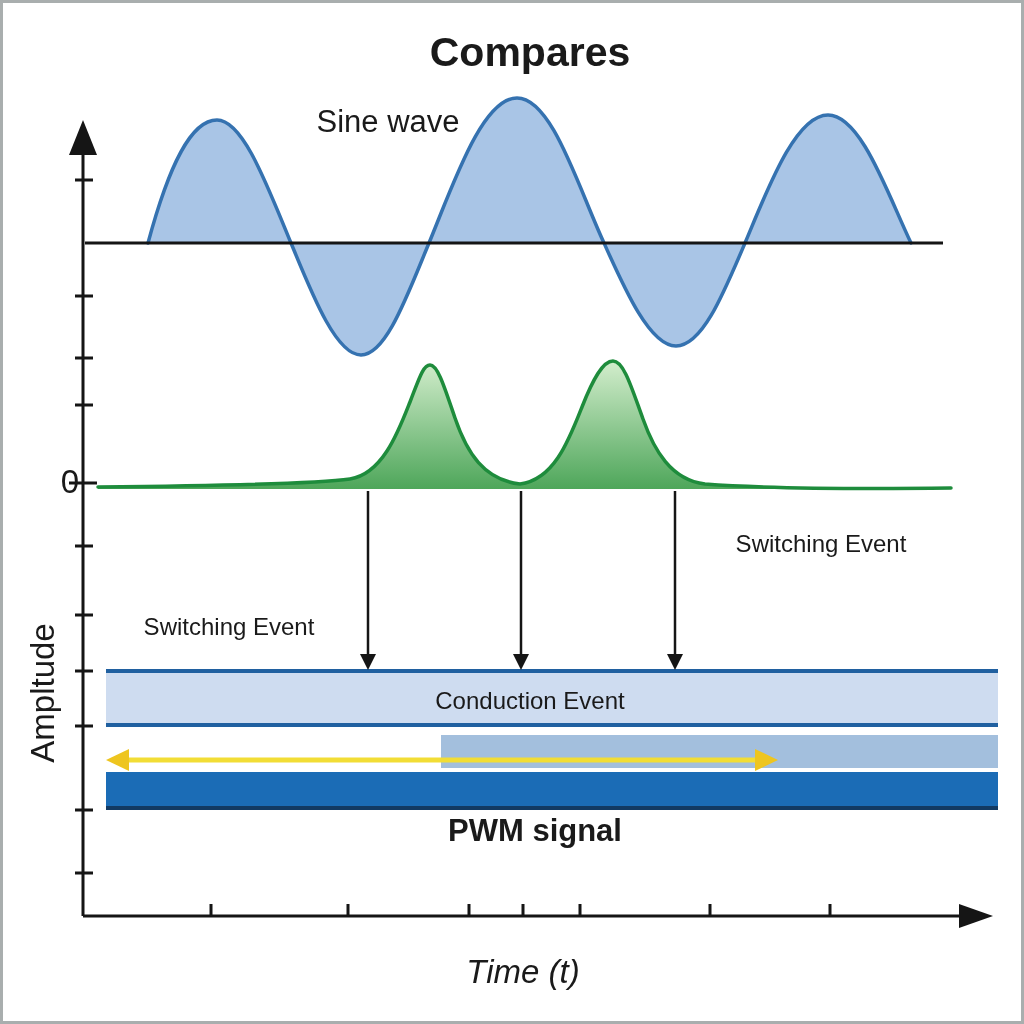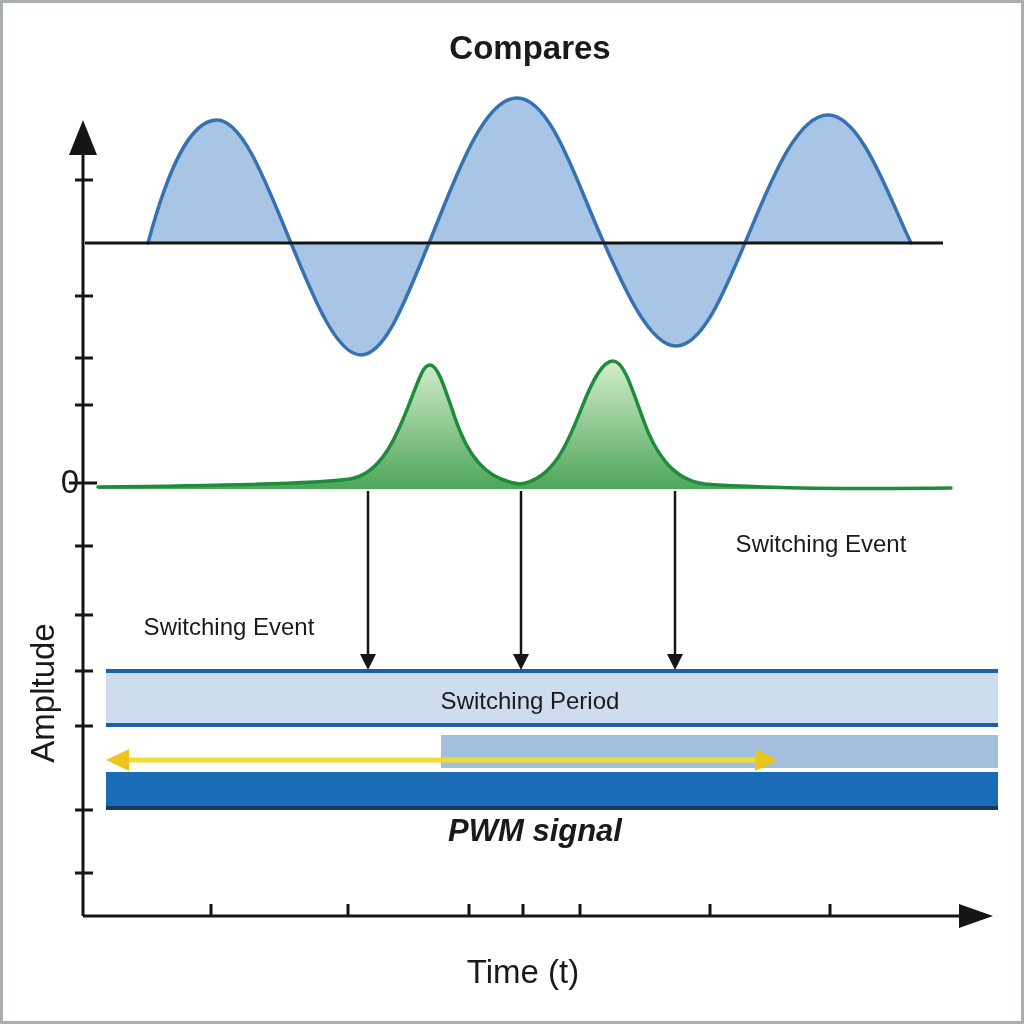--- a/index.html
+++ b/index.html
@@ -40,7 +40,7 @@
   .dur-shaft{stroke:var(--c-duration-shaft);stroke-width:5;}
   .dur-head{fill:var(--c-duration-head);}
   
-  .title{font-size:33px;}
+  .title{font-size:41px;}
   .t31{font-size:31px;}
   .t29{font-size:24px;line-height:33px;}
   .t33{font-size:33px;}

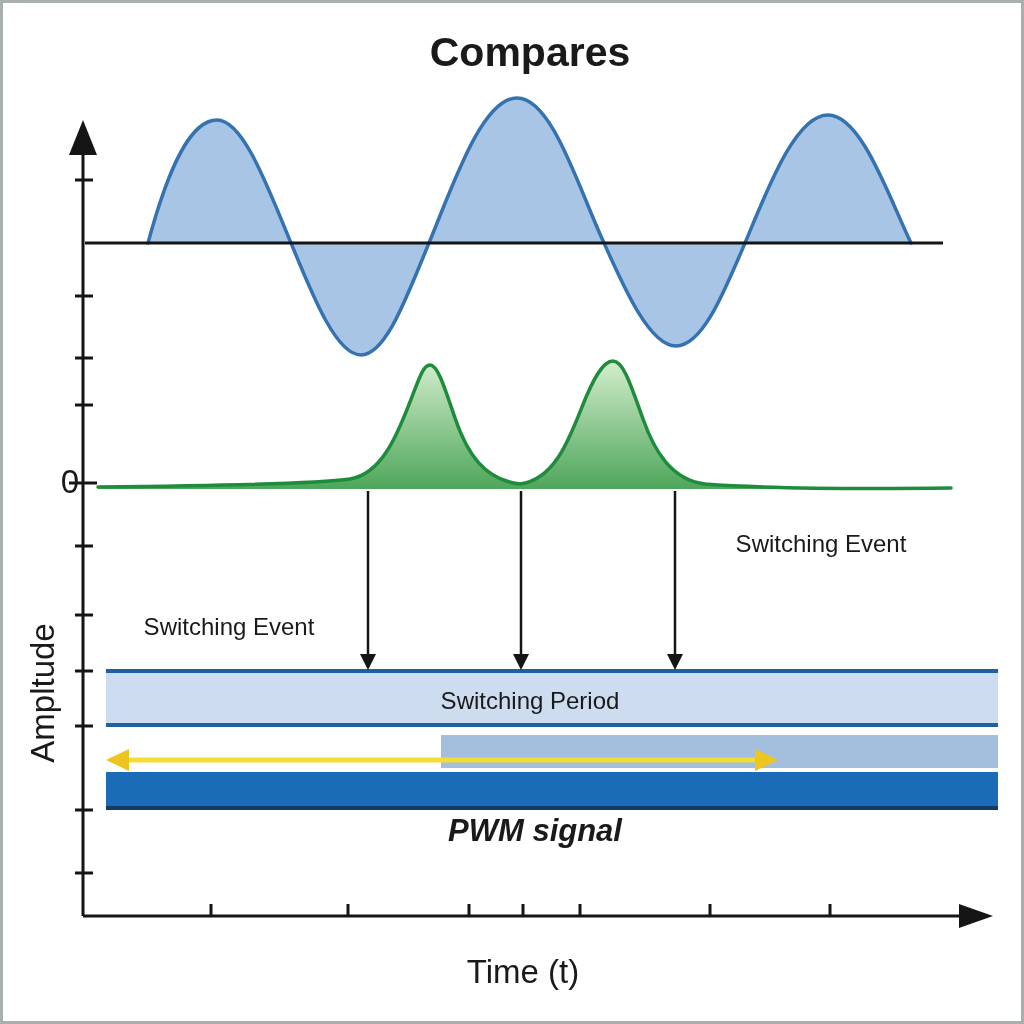--- a/index.html
+++ b/index.html
@@ -57,6 +57,7 @@
 
   <div class="lbl centered title bold" style="left:527px;top:26px;">Compares</div>
 
+  <div class="lbl centered t31" style="left:385px;top:101px;">Sine wave</div>
 
 
   <div class="lbl centered t29" style="left:226px;top:607px;">

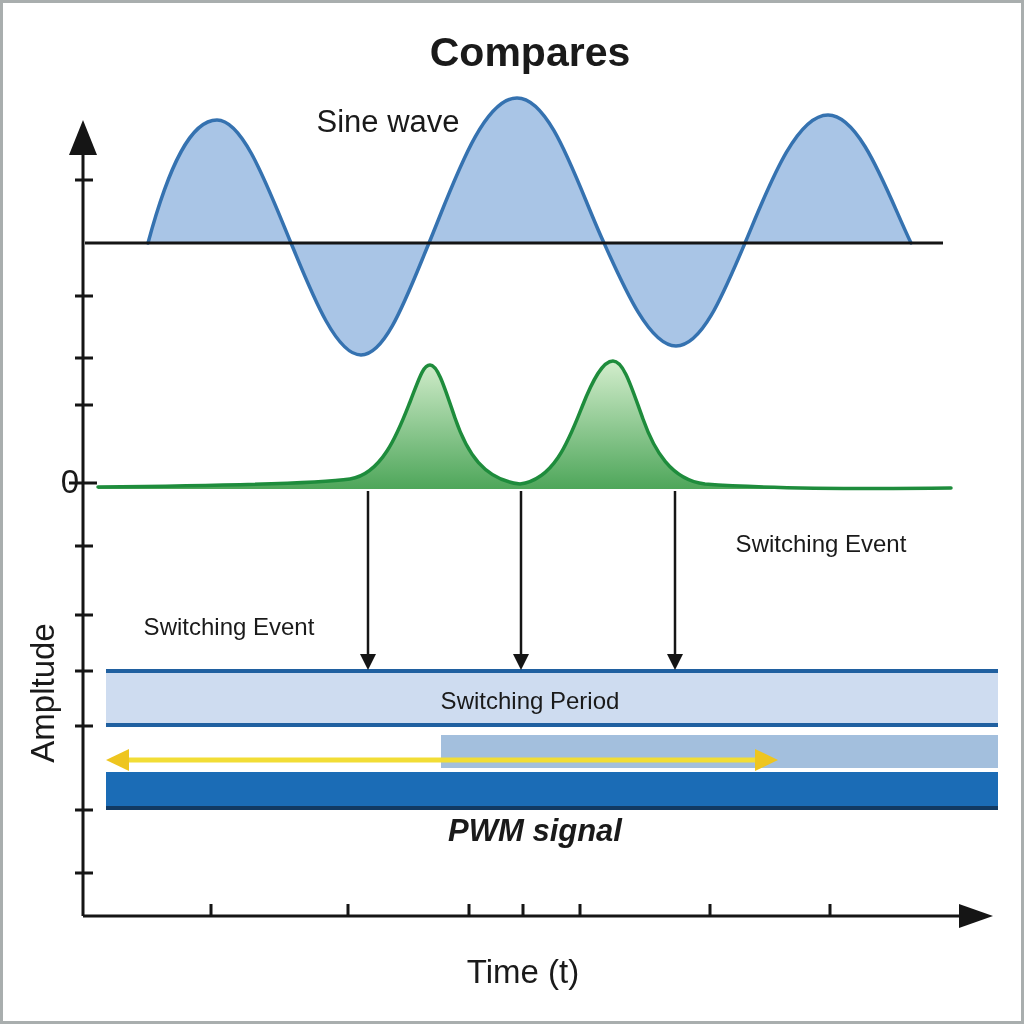--- a/index.html
+++ b/index.html
@@ -72,7 +72,7 @@
   <div class="bar overlap-bar"></div>
   <div class="bar pwm-bar"></div>
 
-  <div class="lbl centered t29" style="left:527px;top:681px;">Switching Period</div>
+  <div class="lbl centered t29" style="left:527px;top:681px;">Conduction Event</div>
 
   <div class="lbl centered t31 bold" style="left:532px;top:810px;font-style:italic;">PWM signal</div>
 

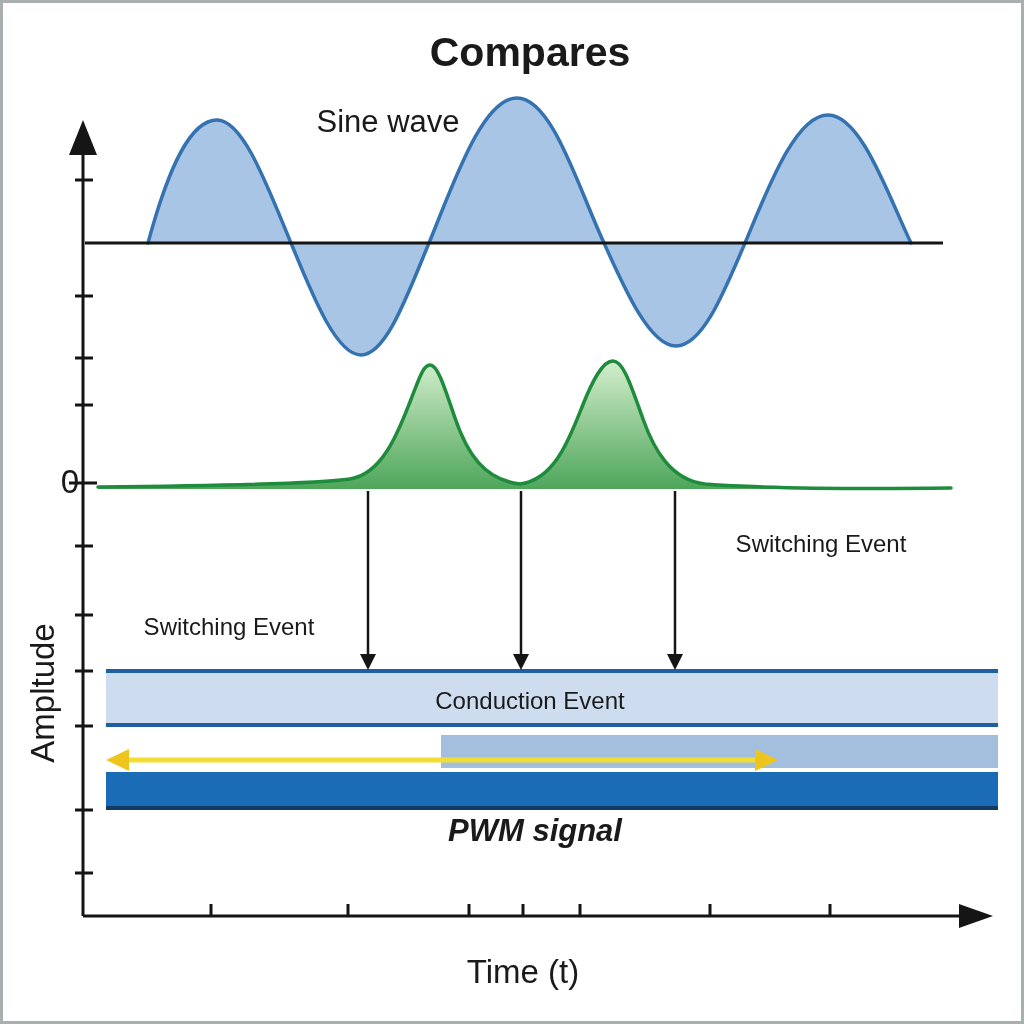--- a/index.html
+++ b/index.html
@@ -74,7 +74,7 @@
 
   <div class="lbl centered t29" style="left:527px;top:681px;">Conduction Event</div>
 
-  <div class="lbl centered t31 bold" style="left:532px;top:810px;font-style:italic;">PWM signal</div>
+  <div class="lbl centered t31 bold" style="left:532px;top:810px;">PWM signal</div>
 
   <div class="lbl amplitude">Ampltude</div>
   <div class="lbl zero">0</div>

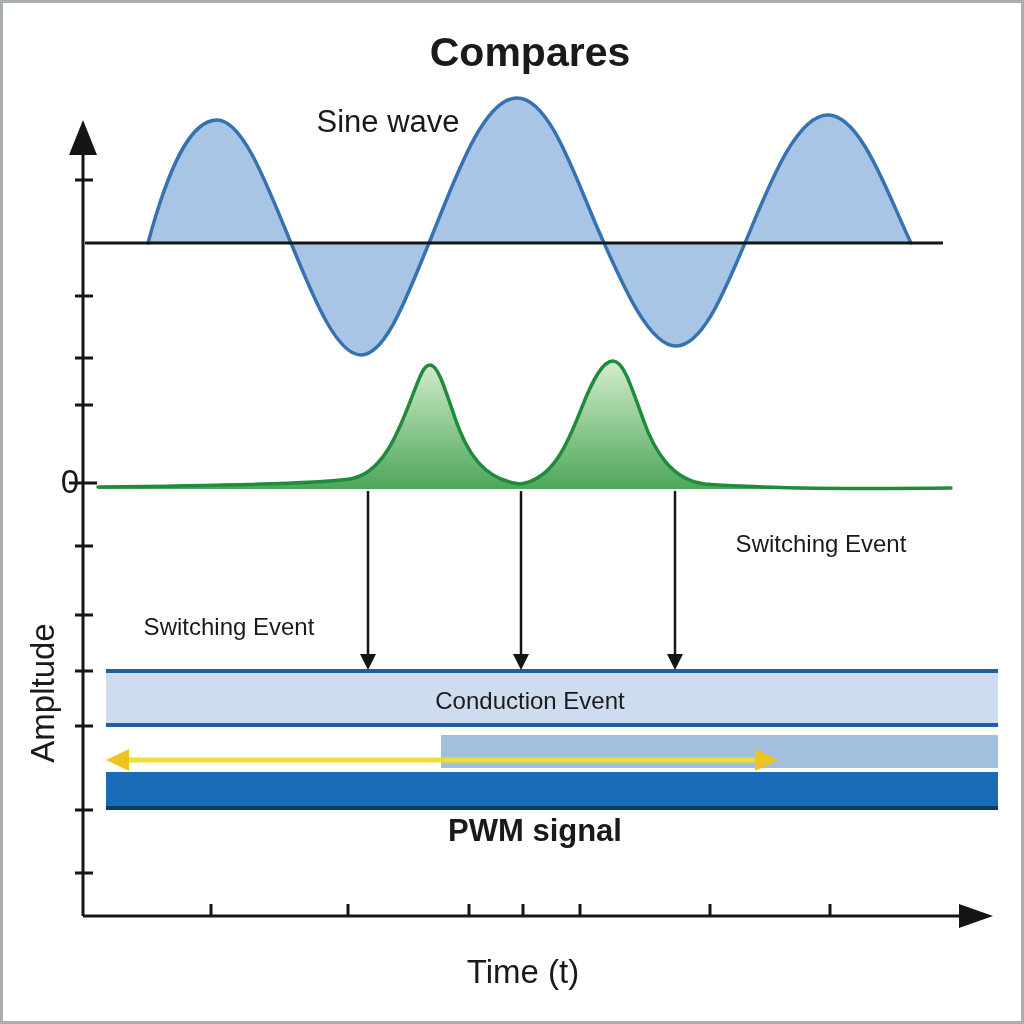--- a/index.html
+++ b/index.html
@@ -43,7 +43,7 @@
   .title{font-size:41px;}
   .t31{font-size:31px;}
   .t29{font-size:24px;line-height:33px;}
-  .t33{font-size:33px;}
+  .t33{font-size:33px;font-style:italic;}
   .amplitude{
     left:40px;top:690px;transform:translate(-50%,-50%) rotate(-90deg);
     font-size:33px;

